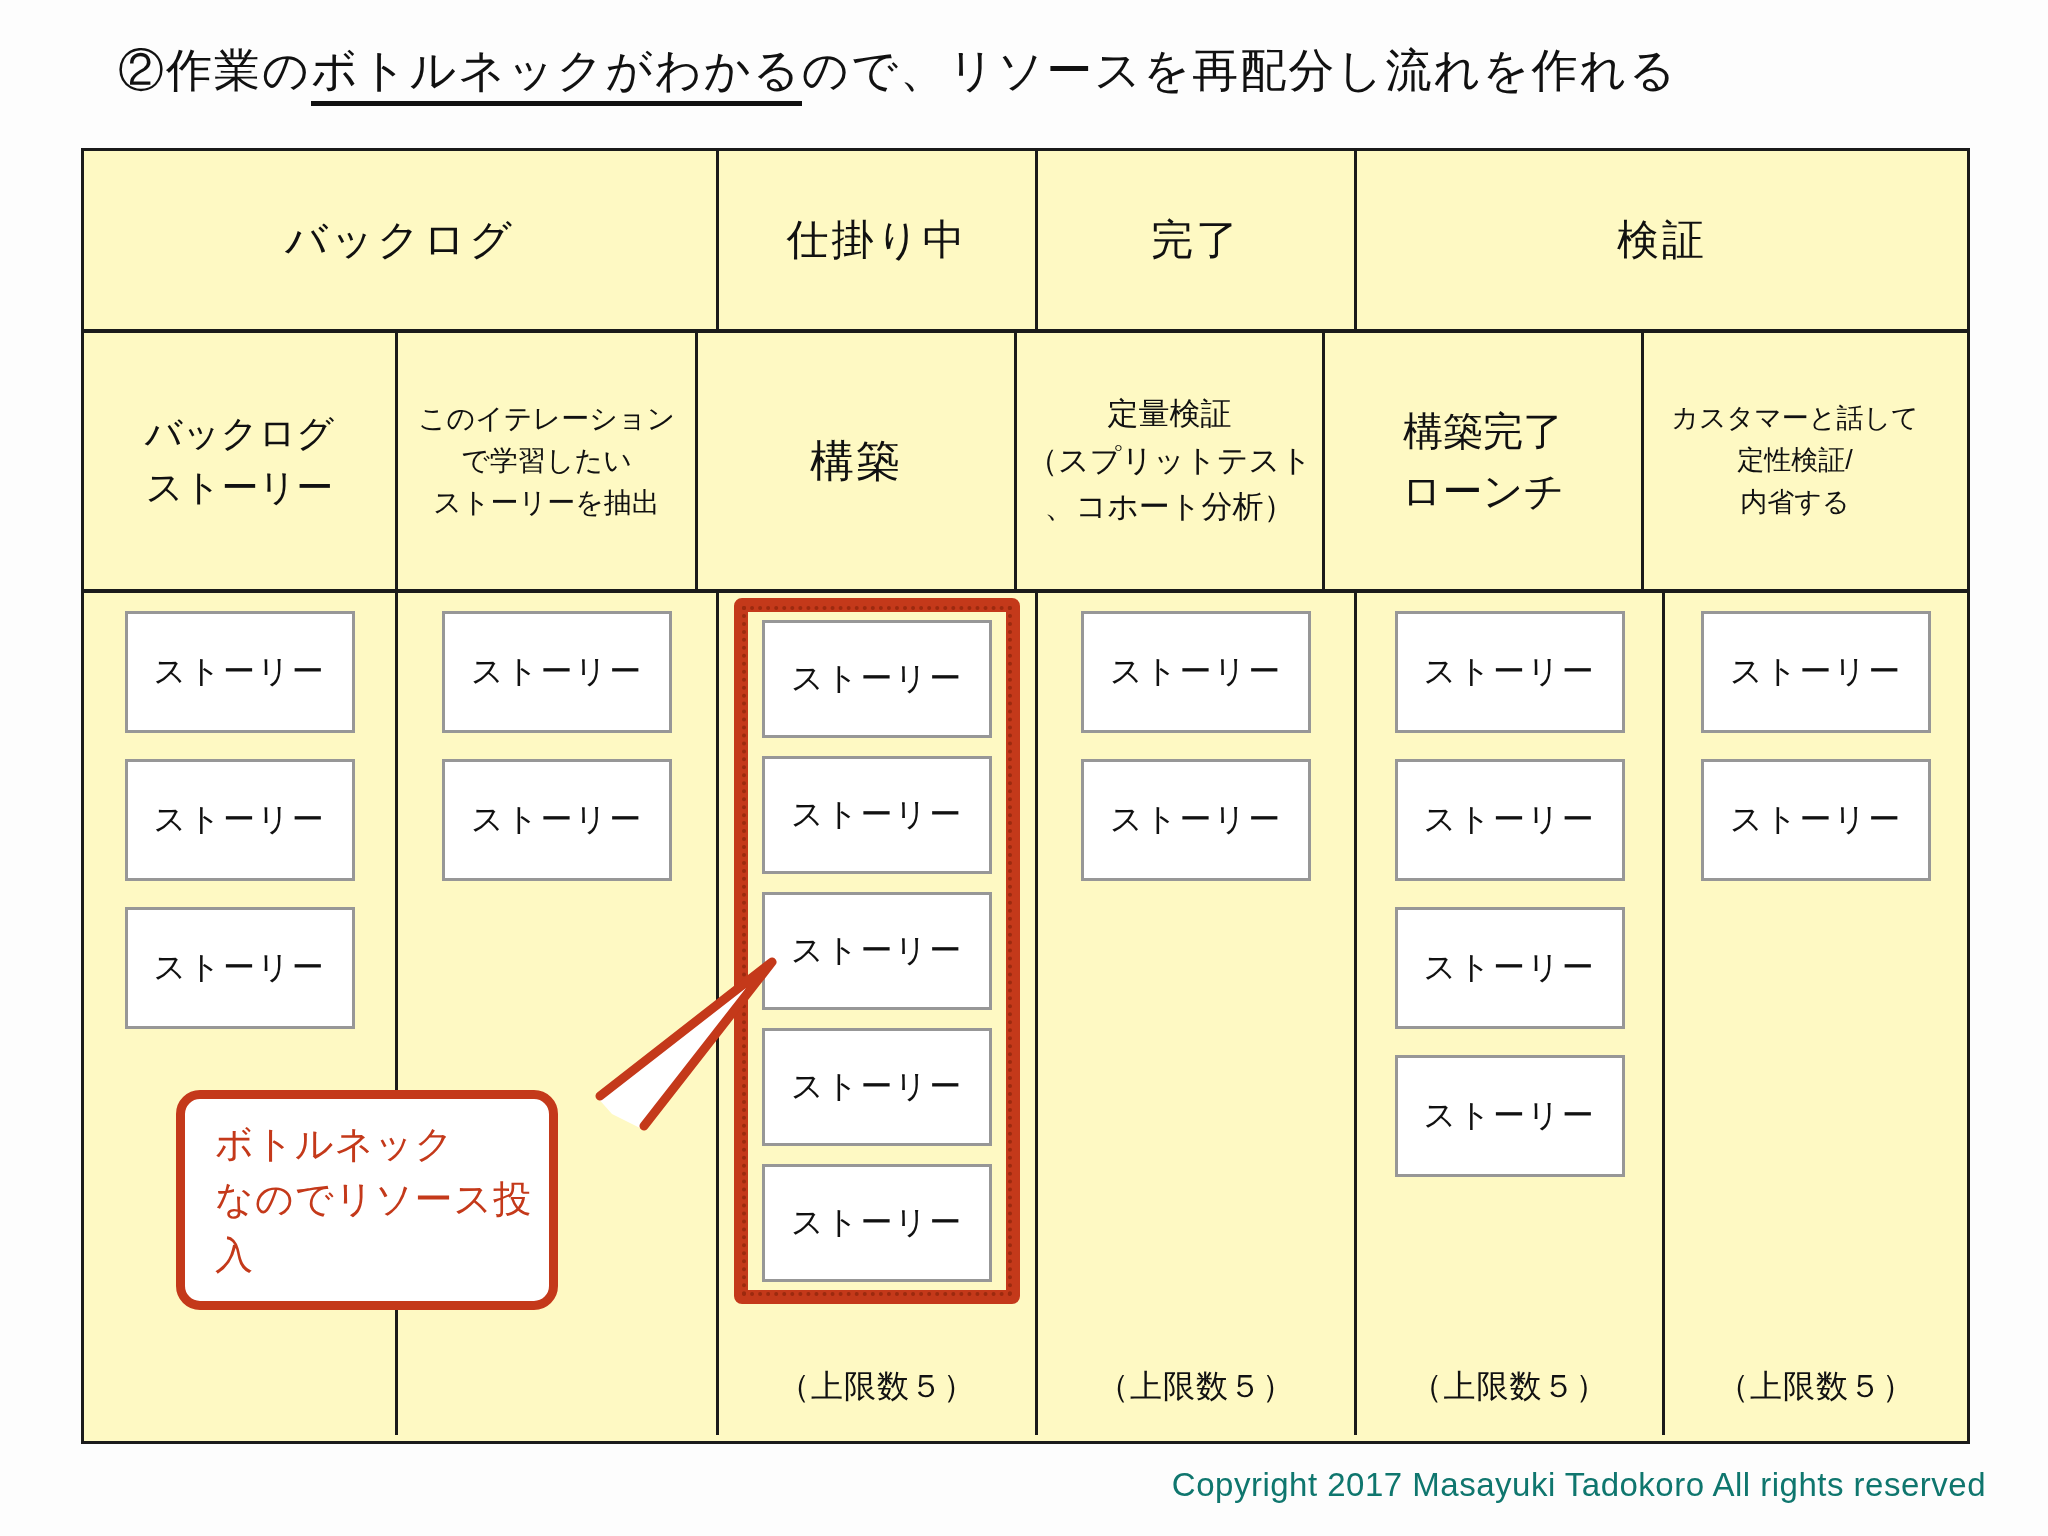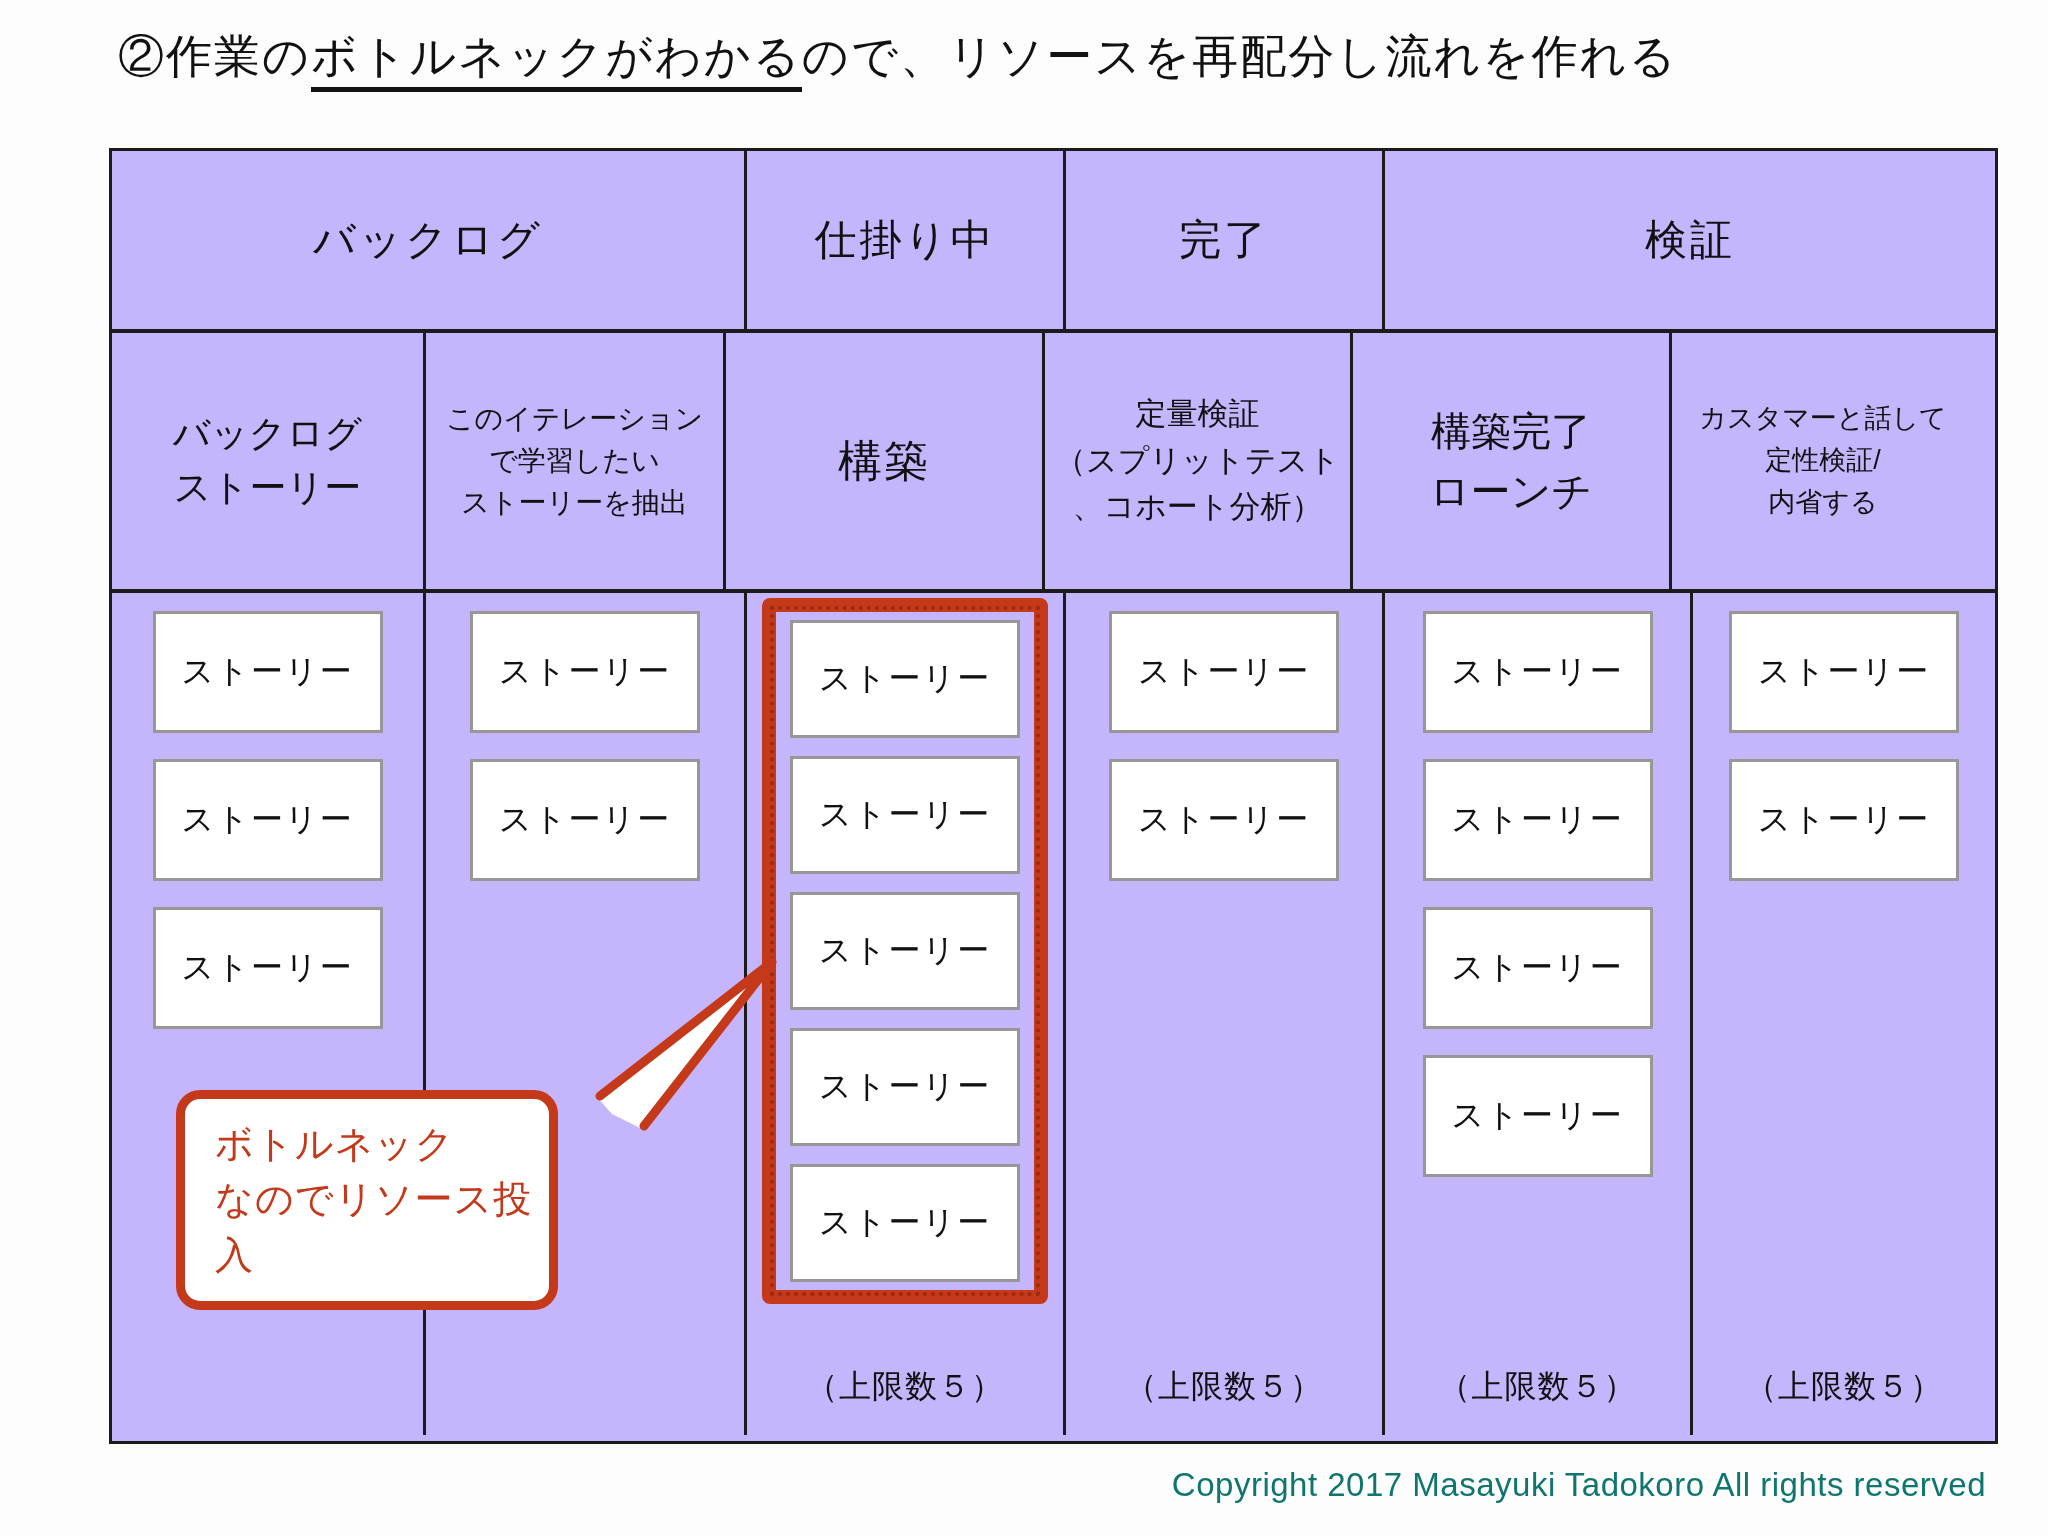--- a/index.html
+++ b/index.html
@@ -13,7 +13,7 @@
 
   
   .title{
-    position:absolute;left:118px;top:26px;
+    position:absolute;left:118px;top:40px;
     font-size:46px;font-weight:500;letter-spacing:2px;
     white-space:nowrap;color:#111;
   }

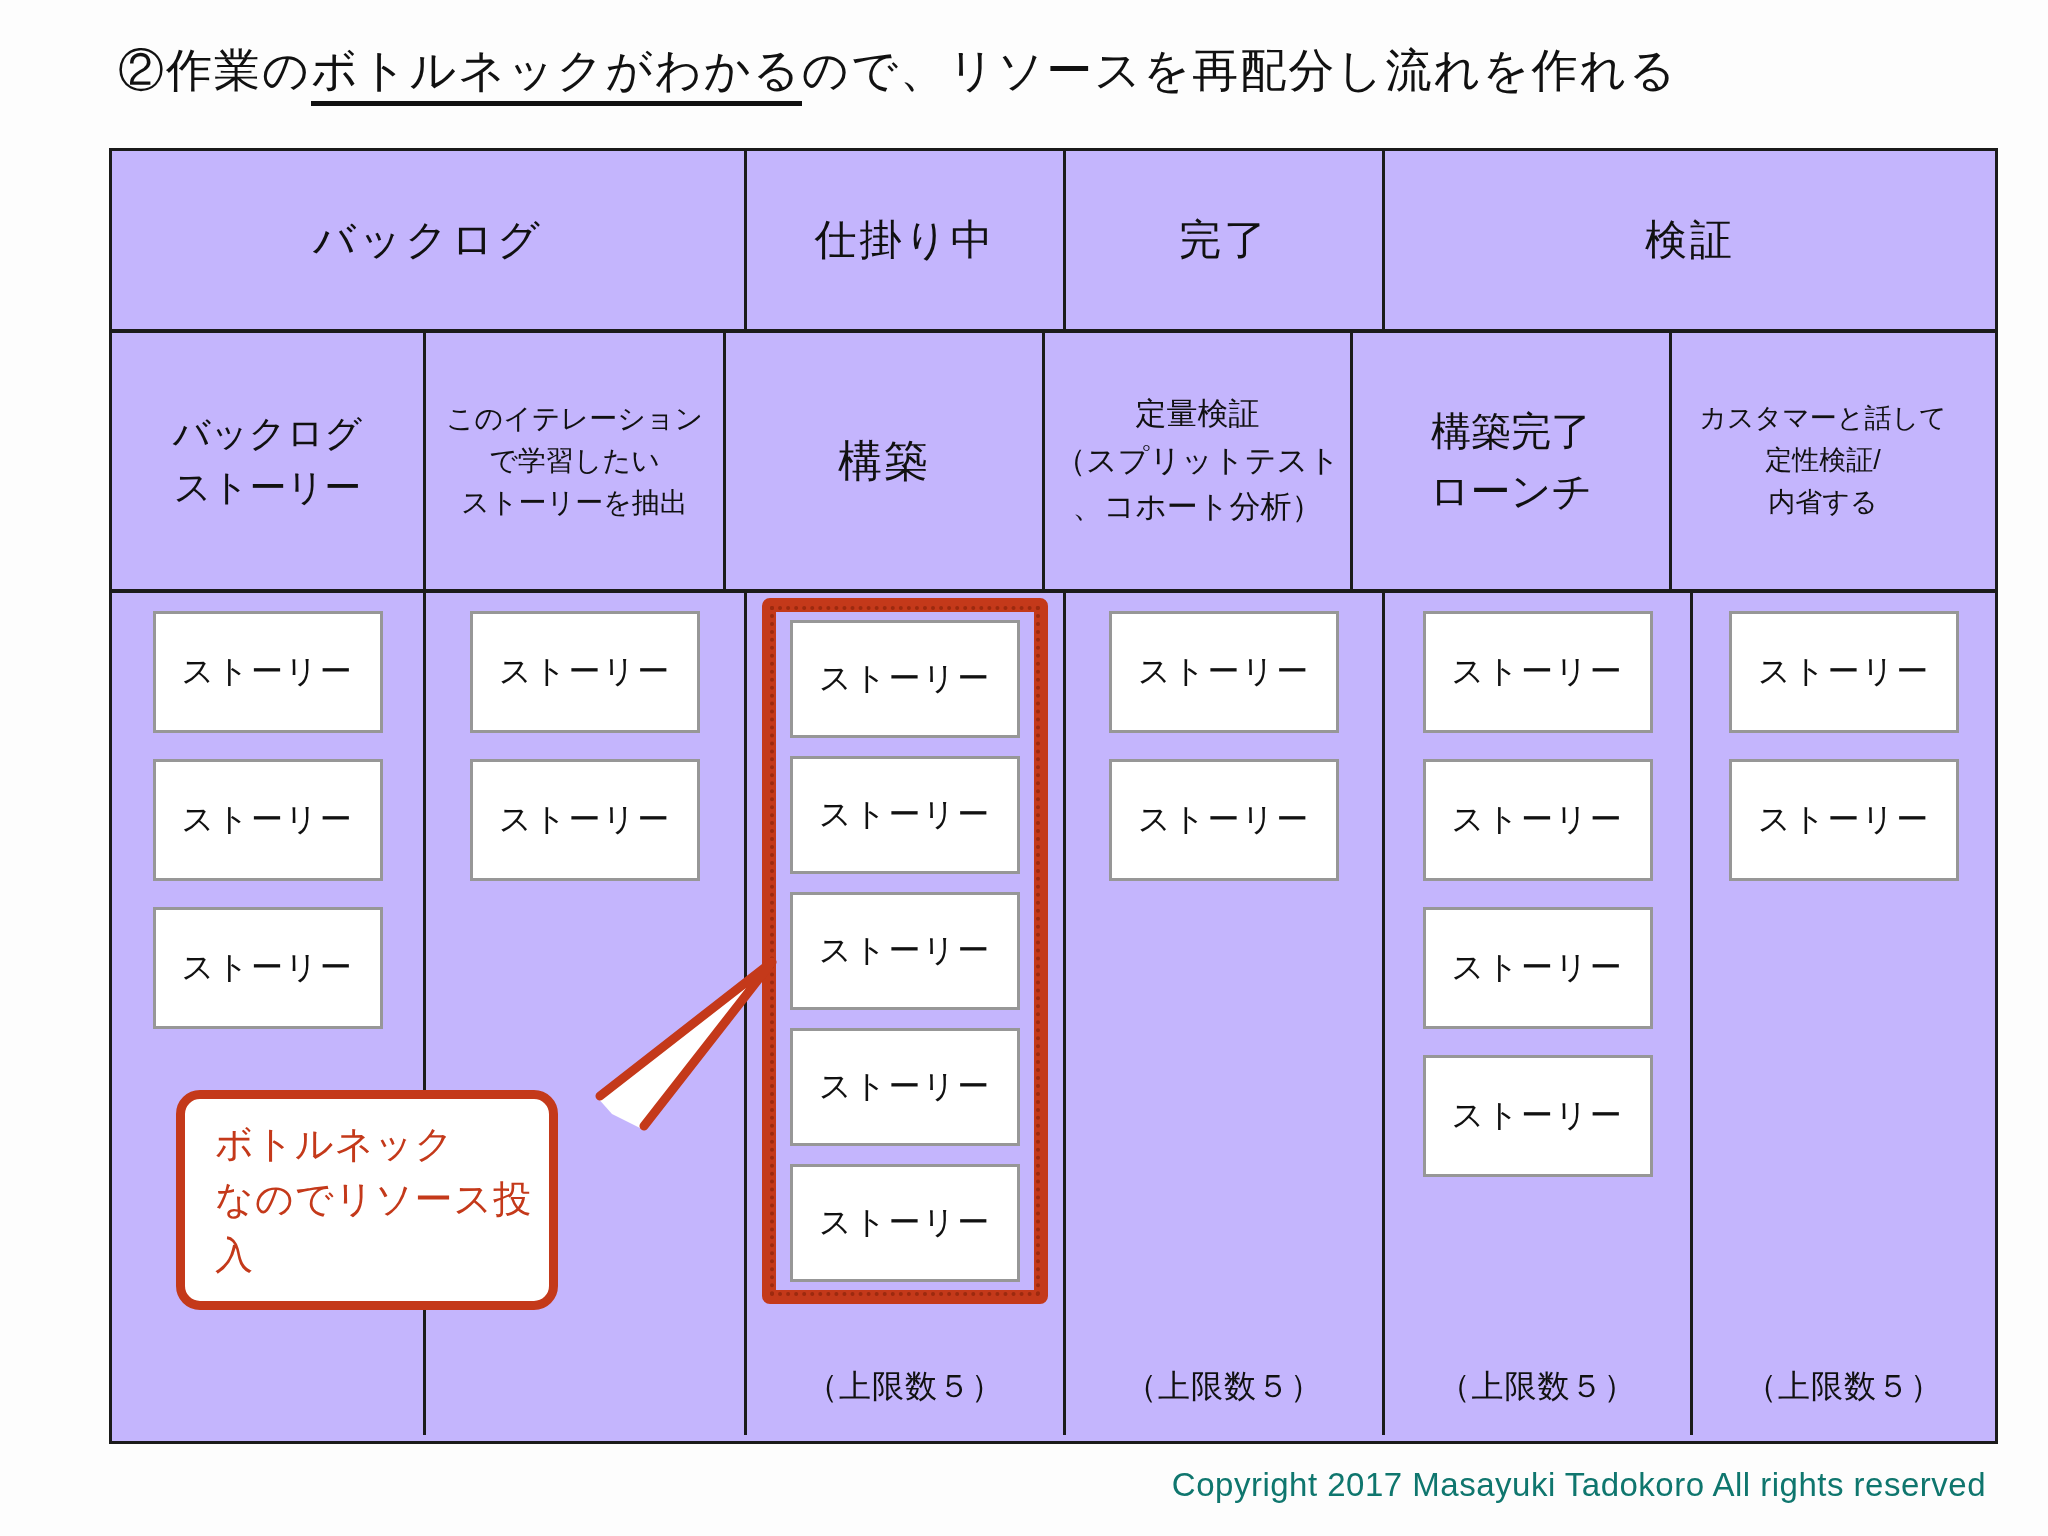--- a/index.html
+++ b/index.html
@@ -23,9 +23,8 @@
   .board{
     position:absolute;left:81px;top:148px;
     width:1889px;height:1296px;
-    border:3px solid #1b1b1b;background:#c4b5fd;
+    border:3px solid #1b1b1b;background:#fef9c3;
     box-sizing:border-box;
-    margin-left:28px;
   }
   .row{display:flex;box-sizing:border-box;}
   .r1{height:182px;border-bottom:4px solid #1b1b1b;}

